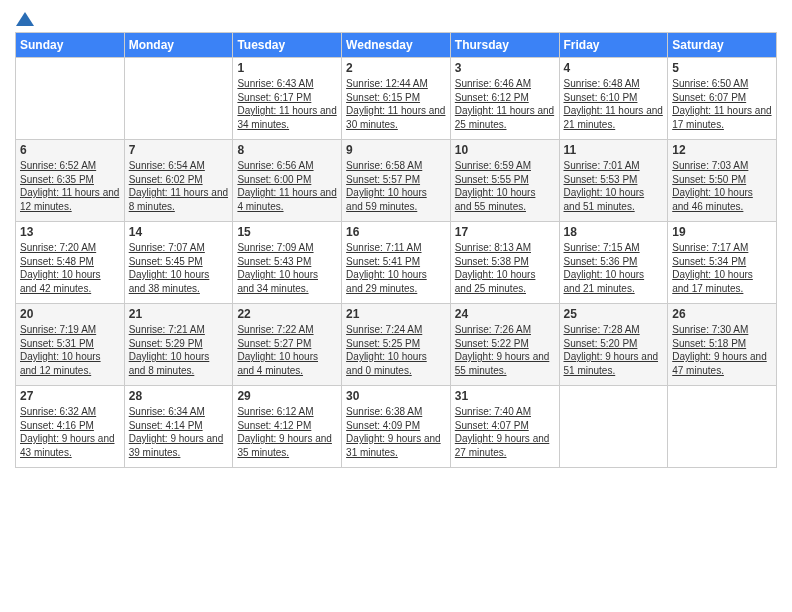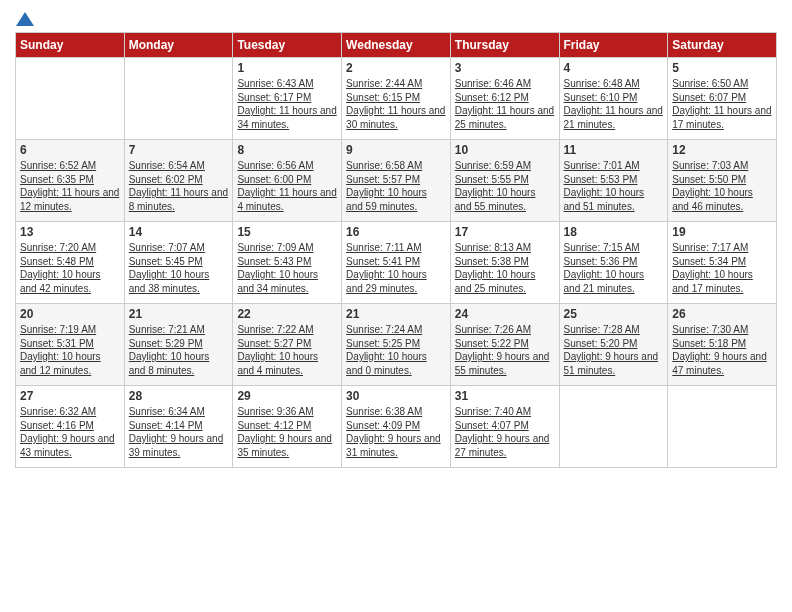--- a/index.html
+++ b/index.html
@@ -69,7 +69,7 @@
       table-layout: fixed;
     }
     .calendar thead tr th {
-      background-color: #b91c1c;
+      background-color: #3b82f6;
       color: #fff;
       font-size: 12px;
       font-weight: bold;

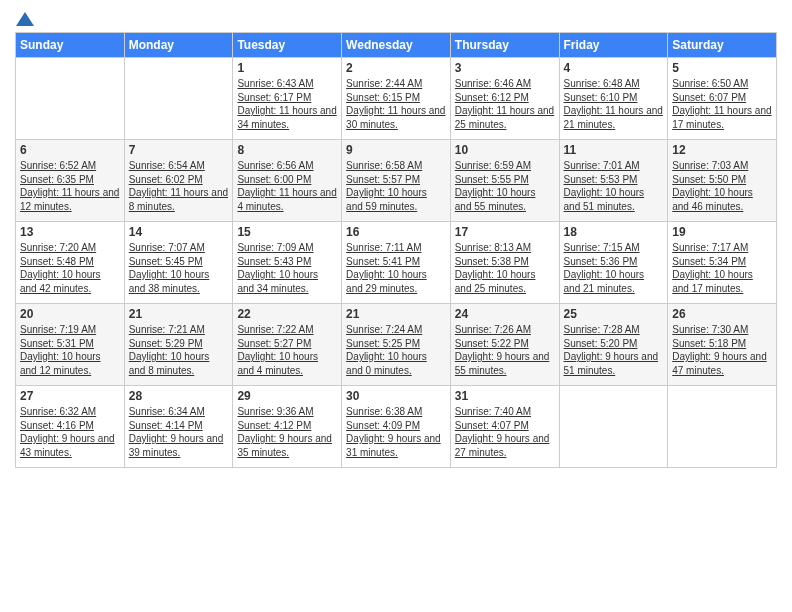--- a/index.html
+++ b/index.html
@@ -154,7 +154,7 @@
           </td>
           <td>
             <span class="day-number">2</span>
-            <div class="cell-content">Sunrise: 2:44 AM
+            <div class="cell-content">Sunrise: 12:44 AM
 Sunset: 6:15 PM
 Daylight: 11 hours
 and 30 minutes.</div>

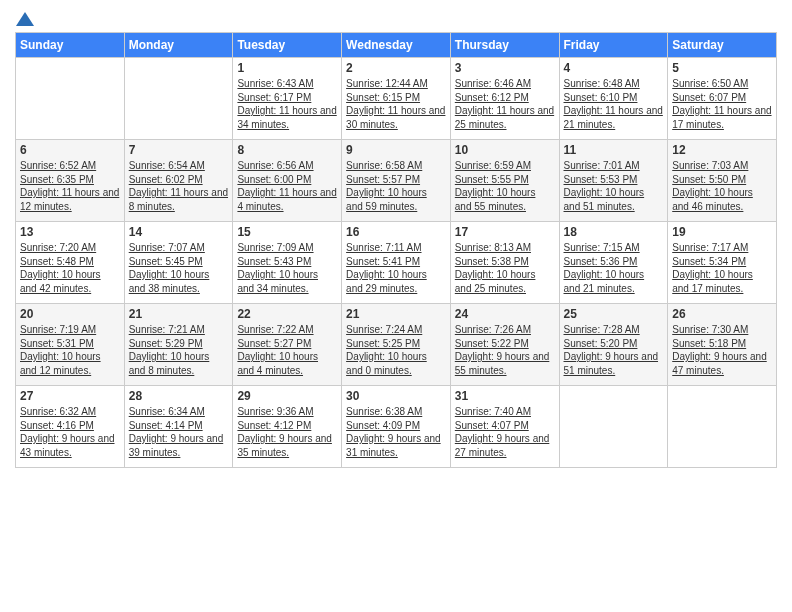--- a/index.html
+++ b/index.html
@@ -351,7 +351,7 @@
           </td>
           <td>
             <span class="day-number">29</span>
-            <div class="cell-content">Sunrise: 9:36 AM
+            <div class="cell-content">Sunrise: 6:12 AM
 Sunset: 4:12 PM
 Daylight: 9 hours
 and 35 minutes.</div>

